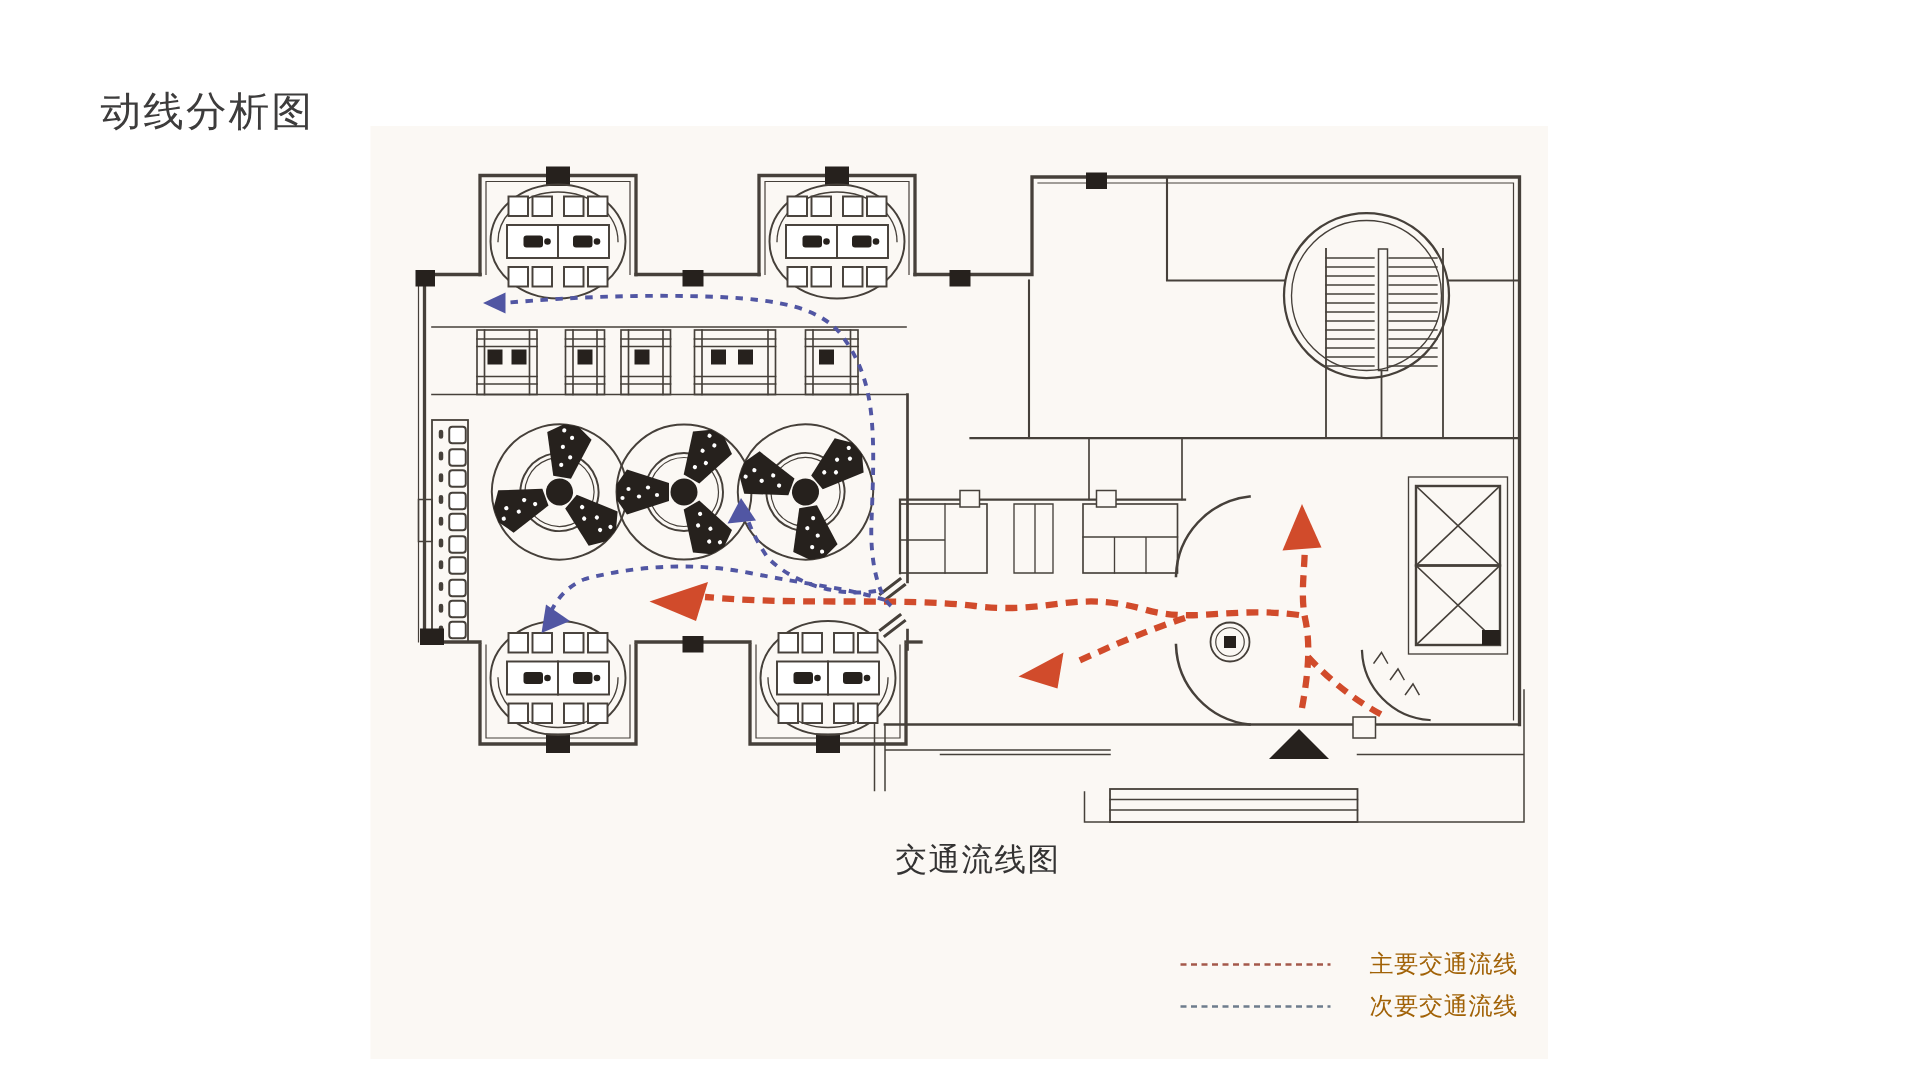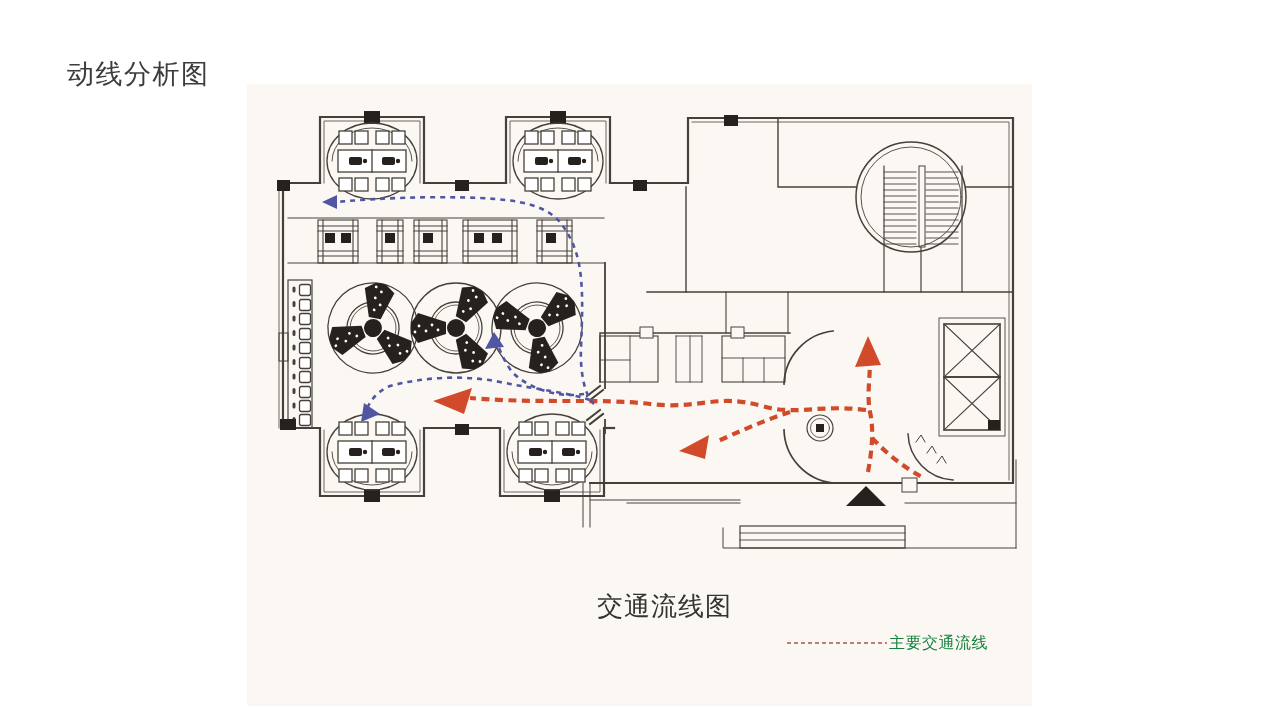--- a/index.html
+++ b/index.html
@@ -6,7 +6,7 @@
             font-family:"Liberation Sans","DejaVu Sans",sans-serif;}
   .panel{position:absolute;left:247px;top:84px;width:785px;height:622px;background:#fbf8f4;}
   .page-title{position:absolute;left:67px;top:56px;font-size:27px;letter-spacing:1.5px;color:#3d3c3c;}
-  .caption{position:absolute;left:597px;top:589px;font-size:26px;letter-spacing:1px;color:#343333;}
+  .caption{position:absolute;left:597px;top:559px;font-size:21px;letter-spacing:1px;color:#343333;}
   .legend{position:absolute;left:785px;top:629px;}
   .legend-row{display:flex;align-items:center;height:28px;}
   .legend-row .lab{font-size:16px;color:#15803d;margin-left:0;letter-spacing:0.5px;}

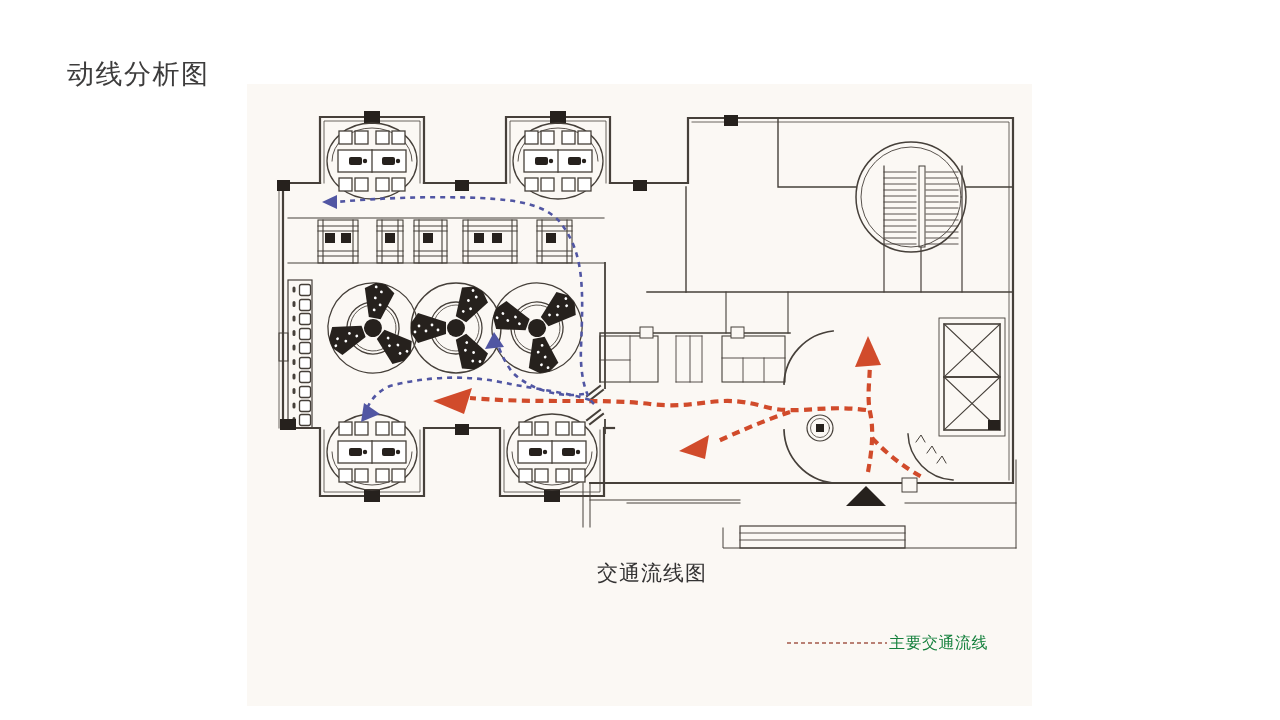--- a/index.html
+++ b/index.html
@@ -9,7 +9,7 @@
   .caption{position:absolute;left:597px;top:559px;font-size:21px;letter-spacing:1px;color:#343333;}
   .legend{position:absolute;left:785px;top:629px;}
   .legend-row{display:flex;align-items:center;height:28px;}
-  .legend-row .lab{font-size:16px;color:#15803d;margin-left:0;letter-spacing:0.5px;}
+  .legend-row .lab{font-size:16px;color:#a16207;margin-left:24px;letter-spacing:0.5px;}
   svg.plan{position:absolute;left:0;top:0;}
   .swatch{display:block;}
 </style>

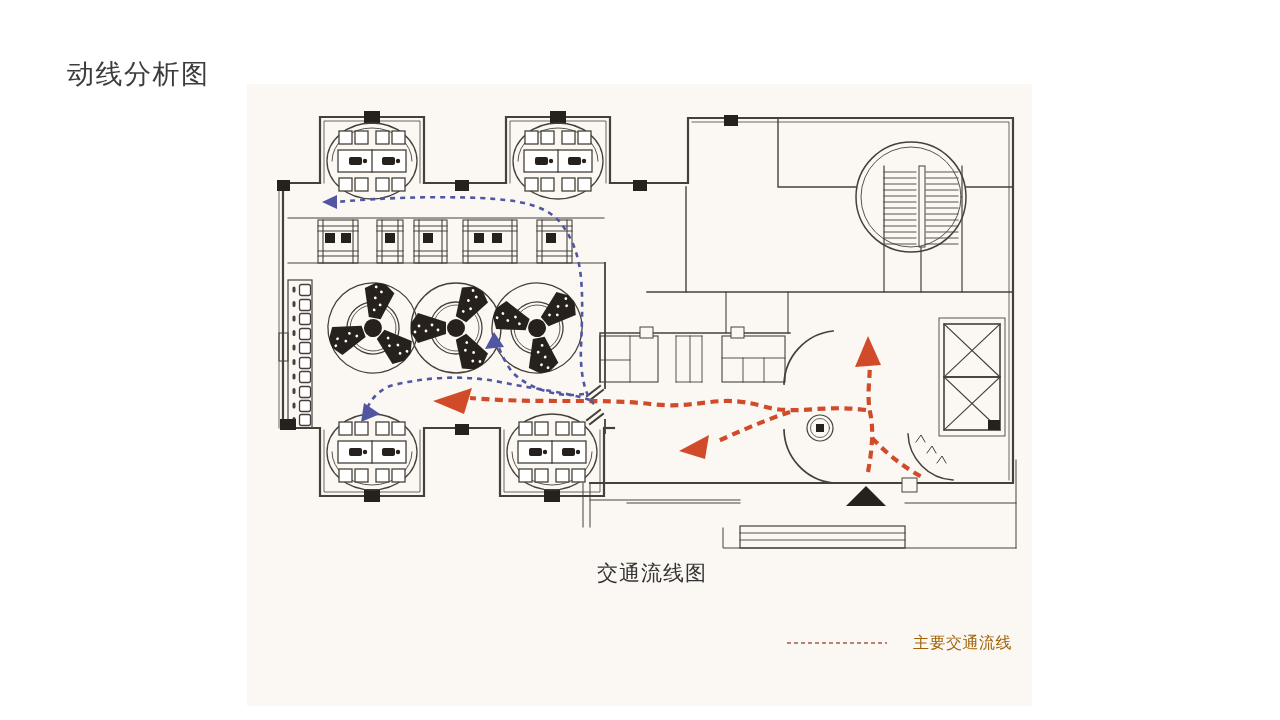--- a/index.html
+++ b/index.html
@@ -231,6 +231,12 @@
     </svg>
     <span class="lab">主要交通流线</span>
   </div>
+  <div class="legend-row">
+    <svg class="swatch" width="104" height="8">
+      <line x1="2" y1="4" x2="102" y2="4" stroke="#6e7c8c" stroke-width="1.6" stroke-dasharray="4 3"></line>
+    </svg>
+    <span class="lab">次要交通流线</span>
+  </div>
 </div>
 
 </body></html>

